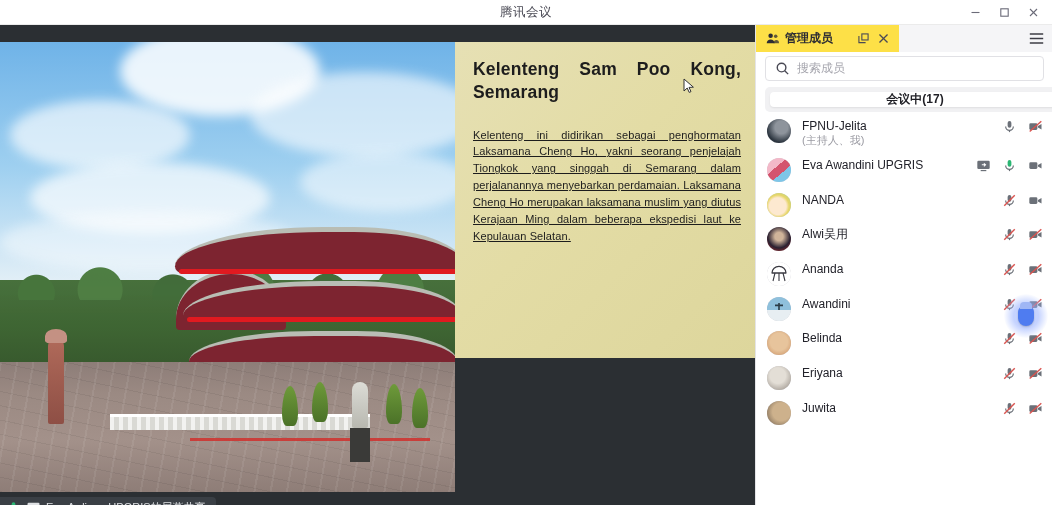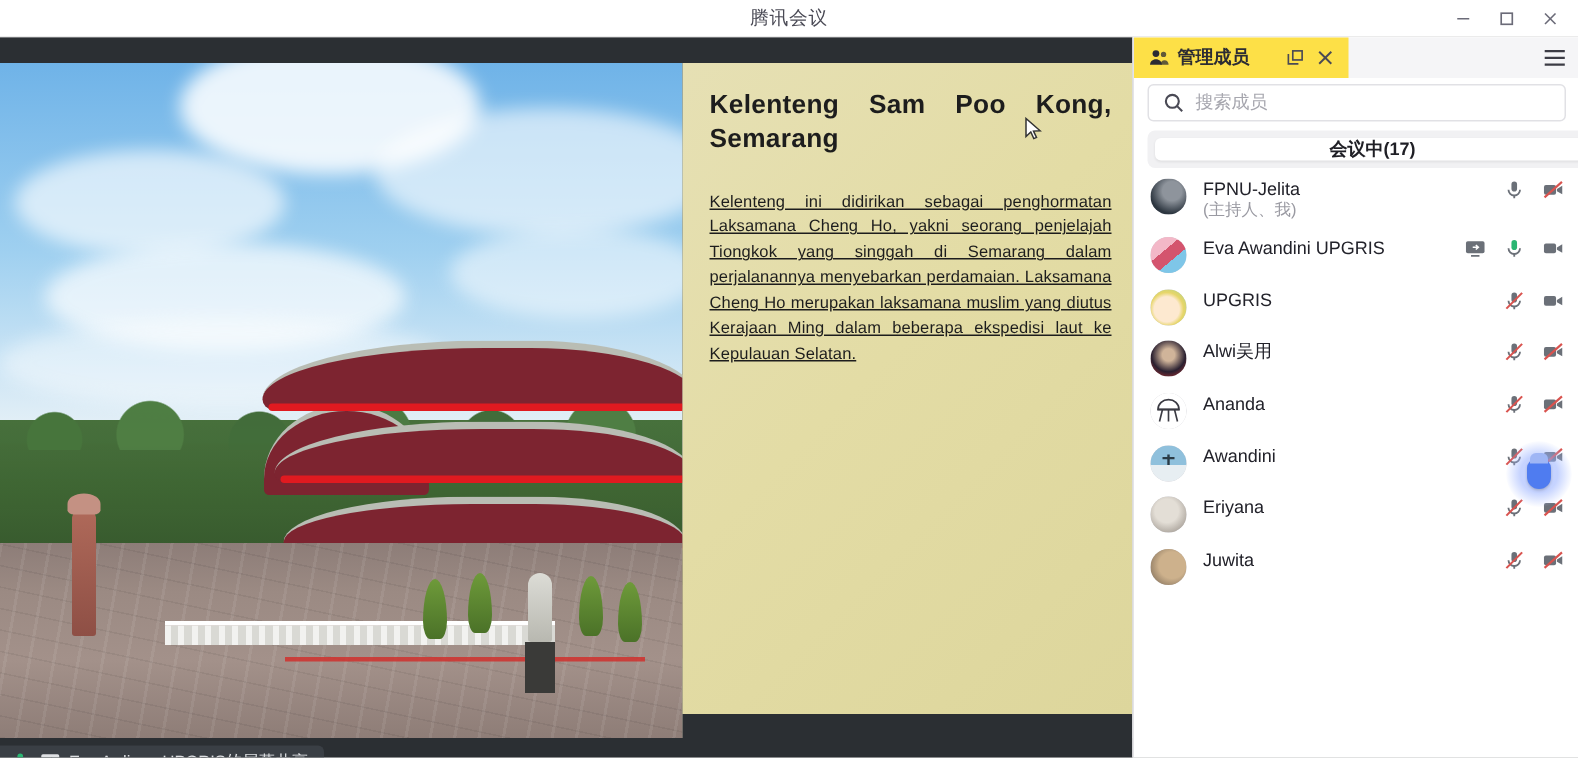--- a/index.html
+++ b/index.html
@@ -127,7 +127,7 @@
 
   
   .slide {
-    position: relative; width: 300px; height: 434px;
+    position: relative; width: 300px; height: 316px;
     background: linear-gradient(135deg, #e6e0b4 0%, #e3dca5 45%, #ddd69c 100%);
     padding: 16px 14px 0 18px;
   }

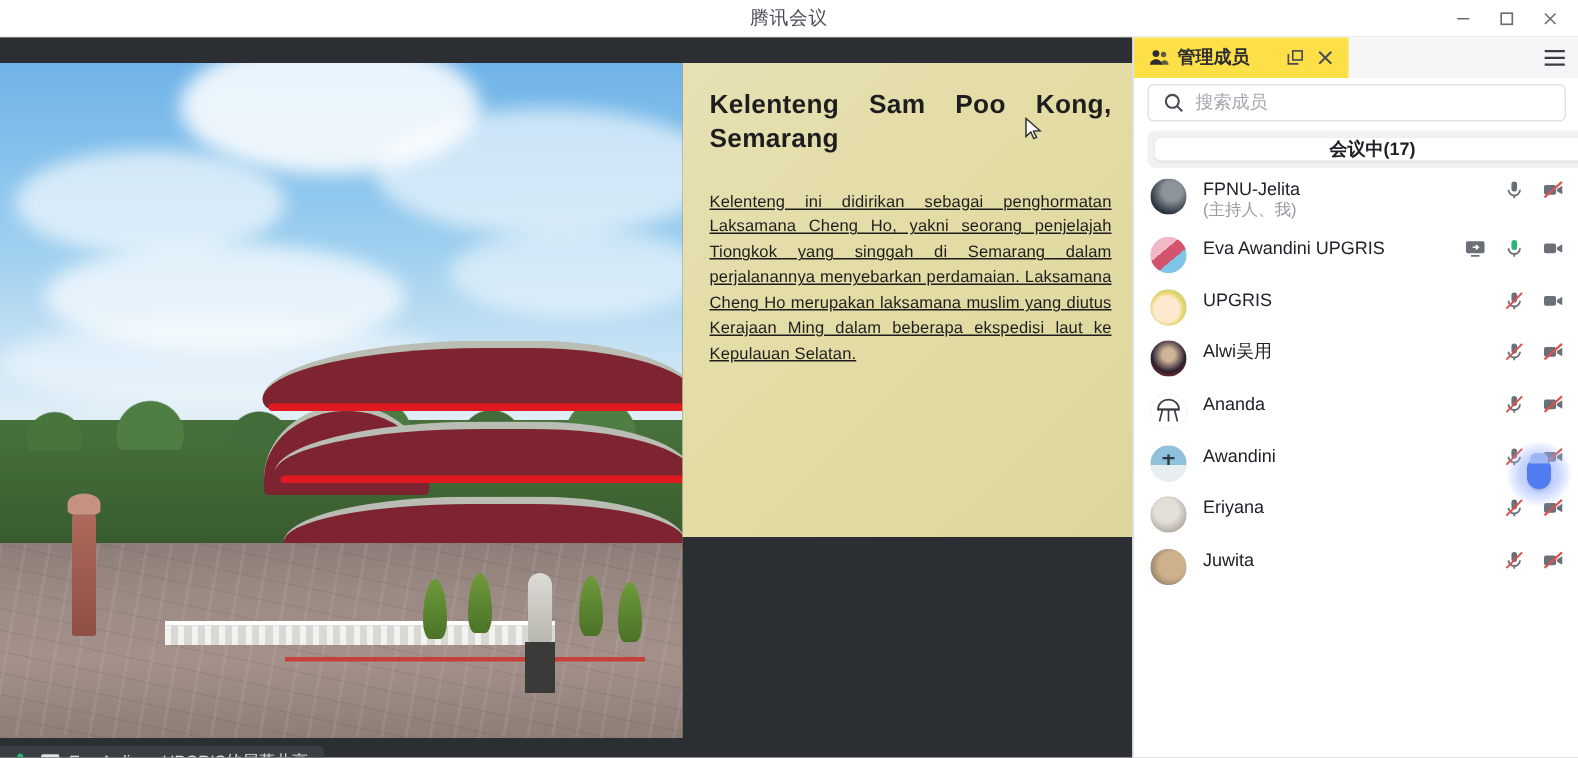--- a/index.html
+++ b/index.html
@@ -423,7 +423,7 @@
           <i style="background:radial-gradient(circle at 45% 55%, #fde9d0 0 45%, #e7d66a 60%, #9fd08a 100%);"></i>
         </div>
         <div class="nm">
-          <span class="nm-main">UPGRIS</span>
+          <span class="nm-main">NANDA</span>
         </div>
         <div class="row-icons">
           <svg class="ico" viewBox="0 0 16 16">

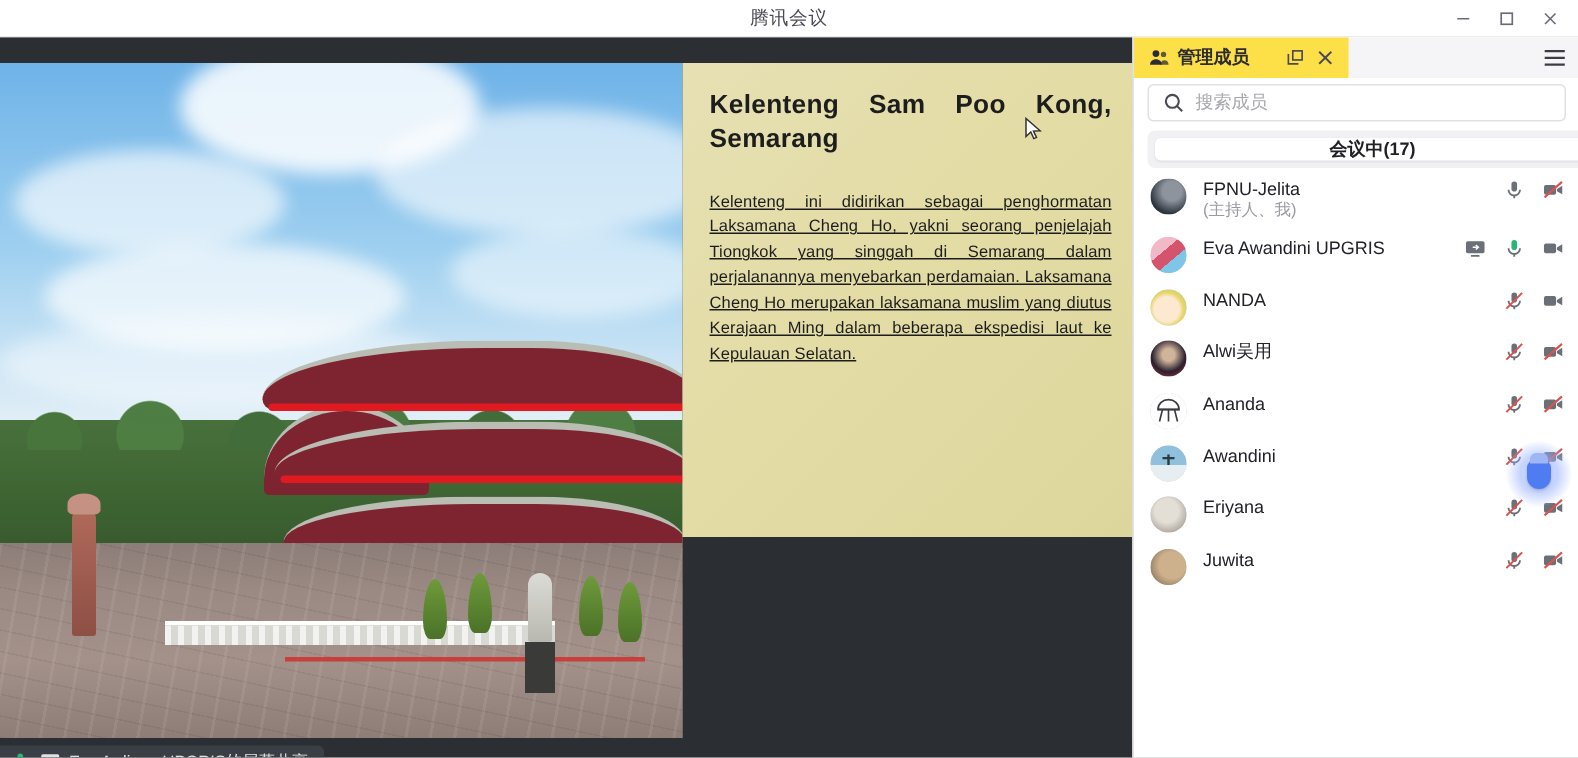--- a/index.html
+++ b/index.html
@@ -512,6 +512,27 @@
         </div>
       </div>
 
+      <div class="row">
+        <div class="avatar">
+          <i style="background:radial-gradient(circle at 50% 45%, #e7c49c 0 48%, #c98d5e 100%);"></i>
+        </div>
+        <div class="nm">
+          <span class="nm-main">Belinda</span>
+        </div>
+        <div class="row-icons">
+          <svg class="ico" viewBox="0 0 16 16">
+            <rect x="6" y="2.2" width="4" height="7" rx="2" fill="#6b7078"></rect>
+            <path d="M3.9 8a4.1 4.1 0 0 0 8.2 0" fill="none" stroke="#6b7078" stroke-width="1.3"></path>
+            <line x1="8" y1="12.1" x2="8" y2="14" stroke="#6b7078" stroke-width="1.3"></line>
+            <line x1="2.4" y1="13.6" x2="13.6" y2="2.4" stroke="#d9534f" stroke-width="1.5"></line>
+          </svg>
+          <svg class="ico" viewBox="0 0 16 16">
+            <rect x="1.4" y="4.6" width="8.6" height="7" rx="1.4" fill="#6b7078"></rect>
+            <path d="M10.6 7.4l3.8-2.2v6l-3.8-2.2z" fill="#6b7078"></path>
+            <line x1="1.8" y1="13.4" x2="14.2" y2="2.4" stroke="#d9534f" stroke-width="1.5"></line>
+          </svg>
+        </div>
+      </div>
 
       <div class="row">
         <div class="avatar">

